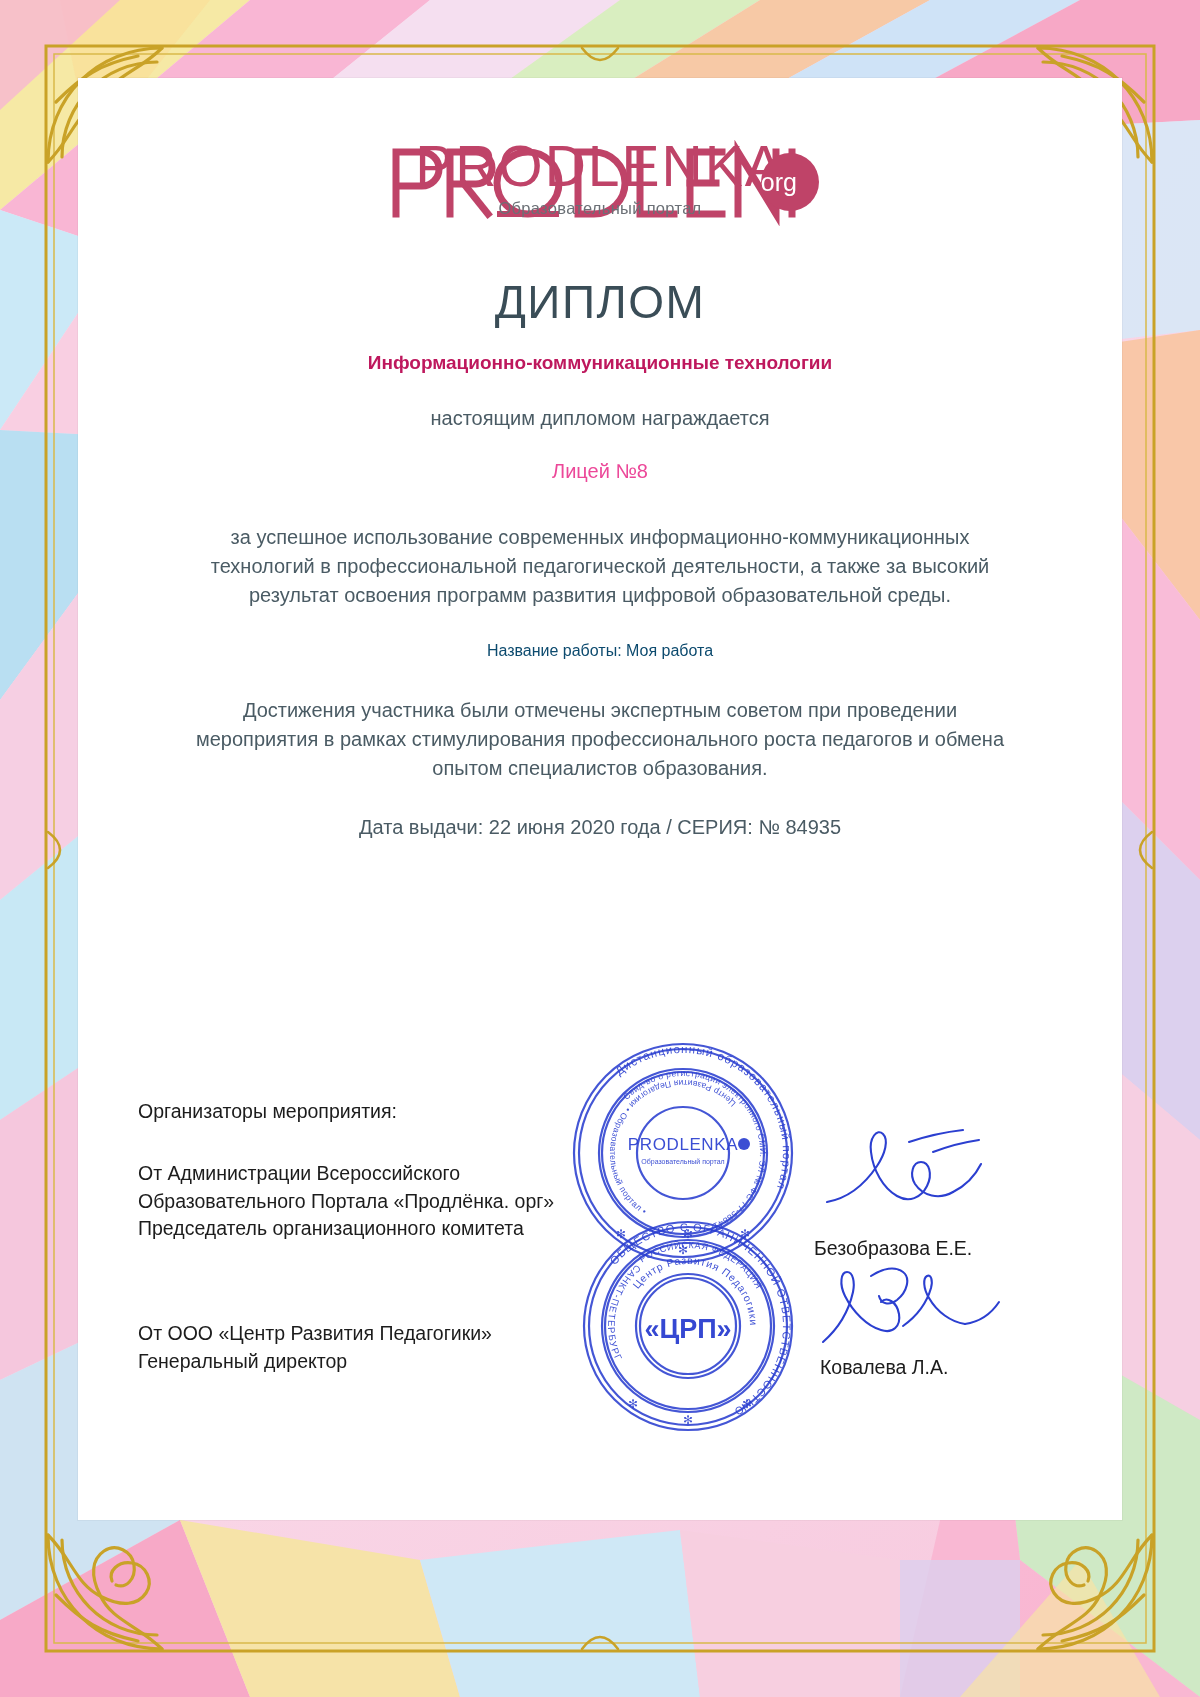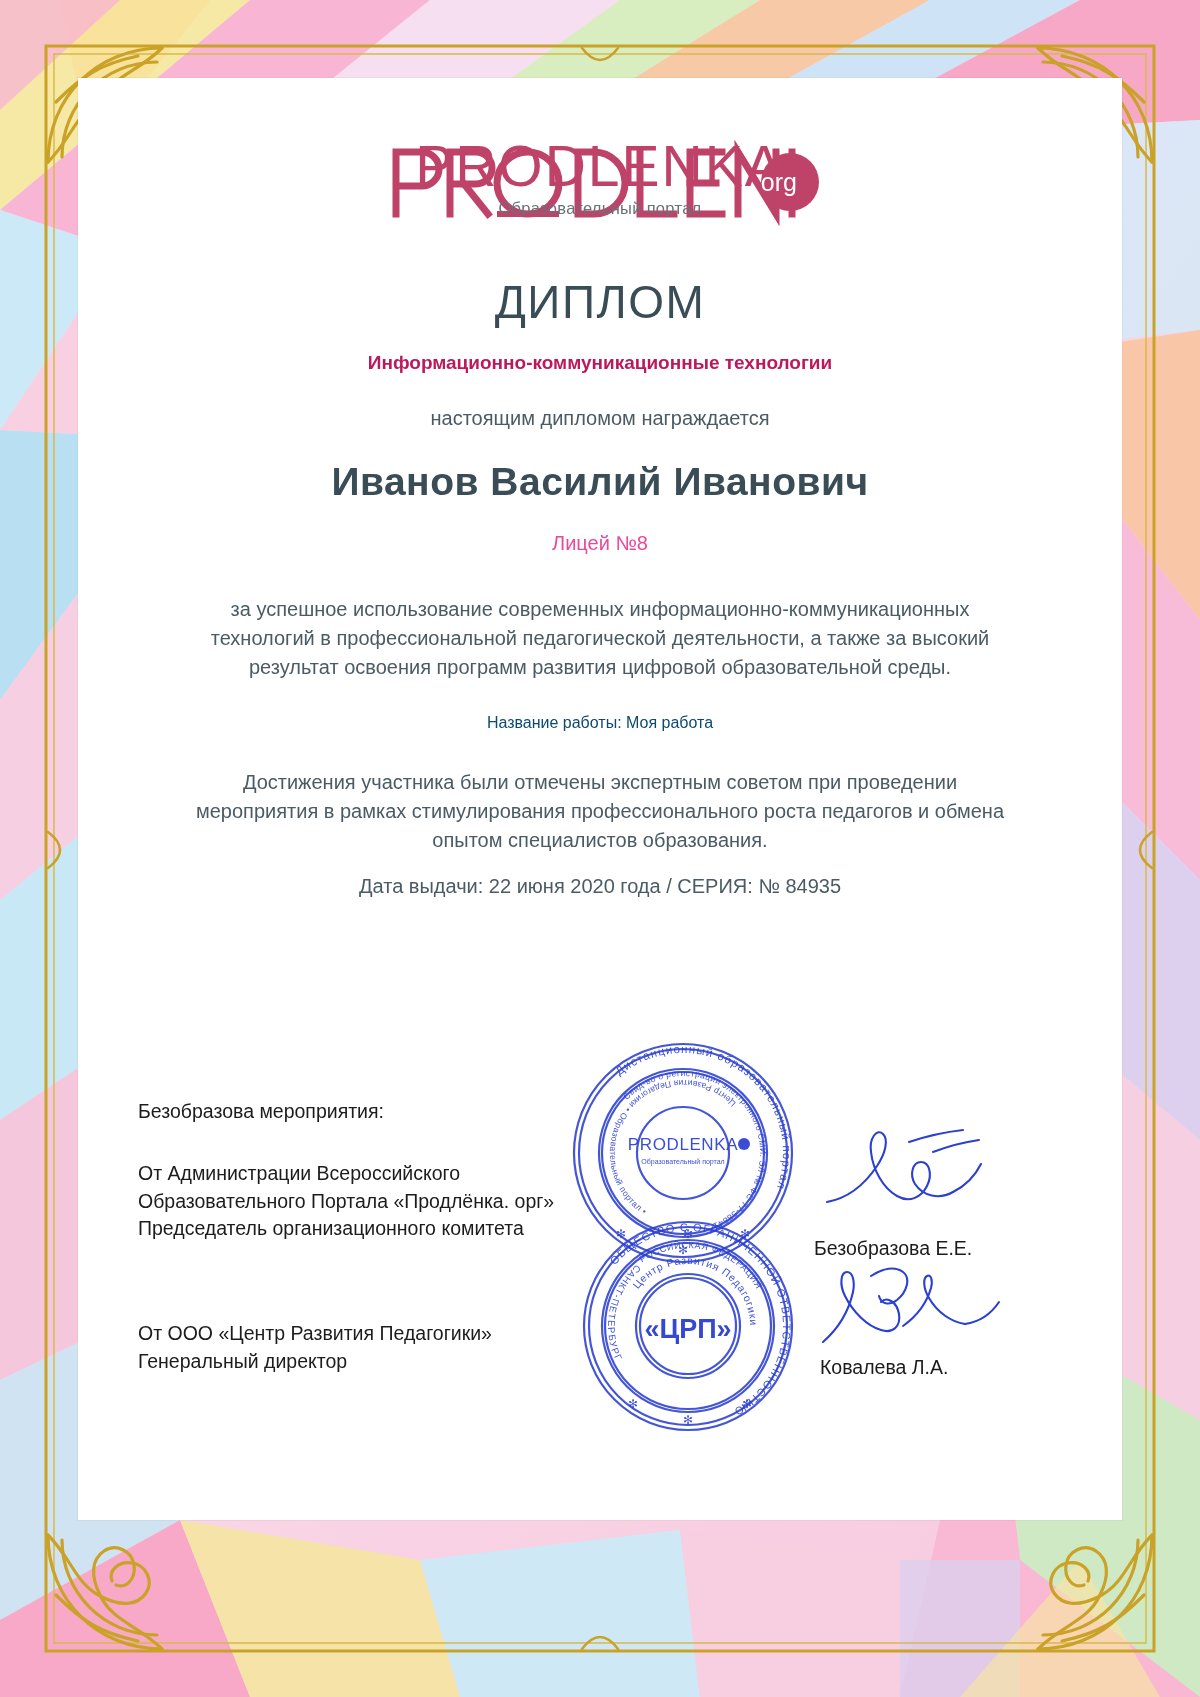--- a/index.html
+++ b/index.html
@@ -230,7 +230,6 @@
     <h1 class="t-diploma">ДИПЛОМ</h1>
     <h2 class="t-nomination">Информационно-коммуникационные технологии</h2>
     <p class="t-awarded">настоящим дипломом награждается</p>
-    <p class="t-name">Иванов Василий Иванович</p>
     <p class="t-org">Лицей №8</p>
     <p class="t-body">за успешное использование современных информационно-коммуникационных технологий в профессиональной педагогической деятельности, а также за высокий результат освоения программ развития цифровой образовательной среды.</p>
     <p class="t-work">Название работы: Моя работа</p>

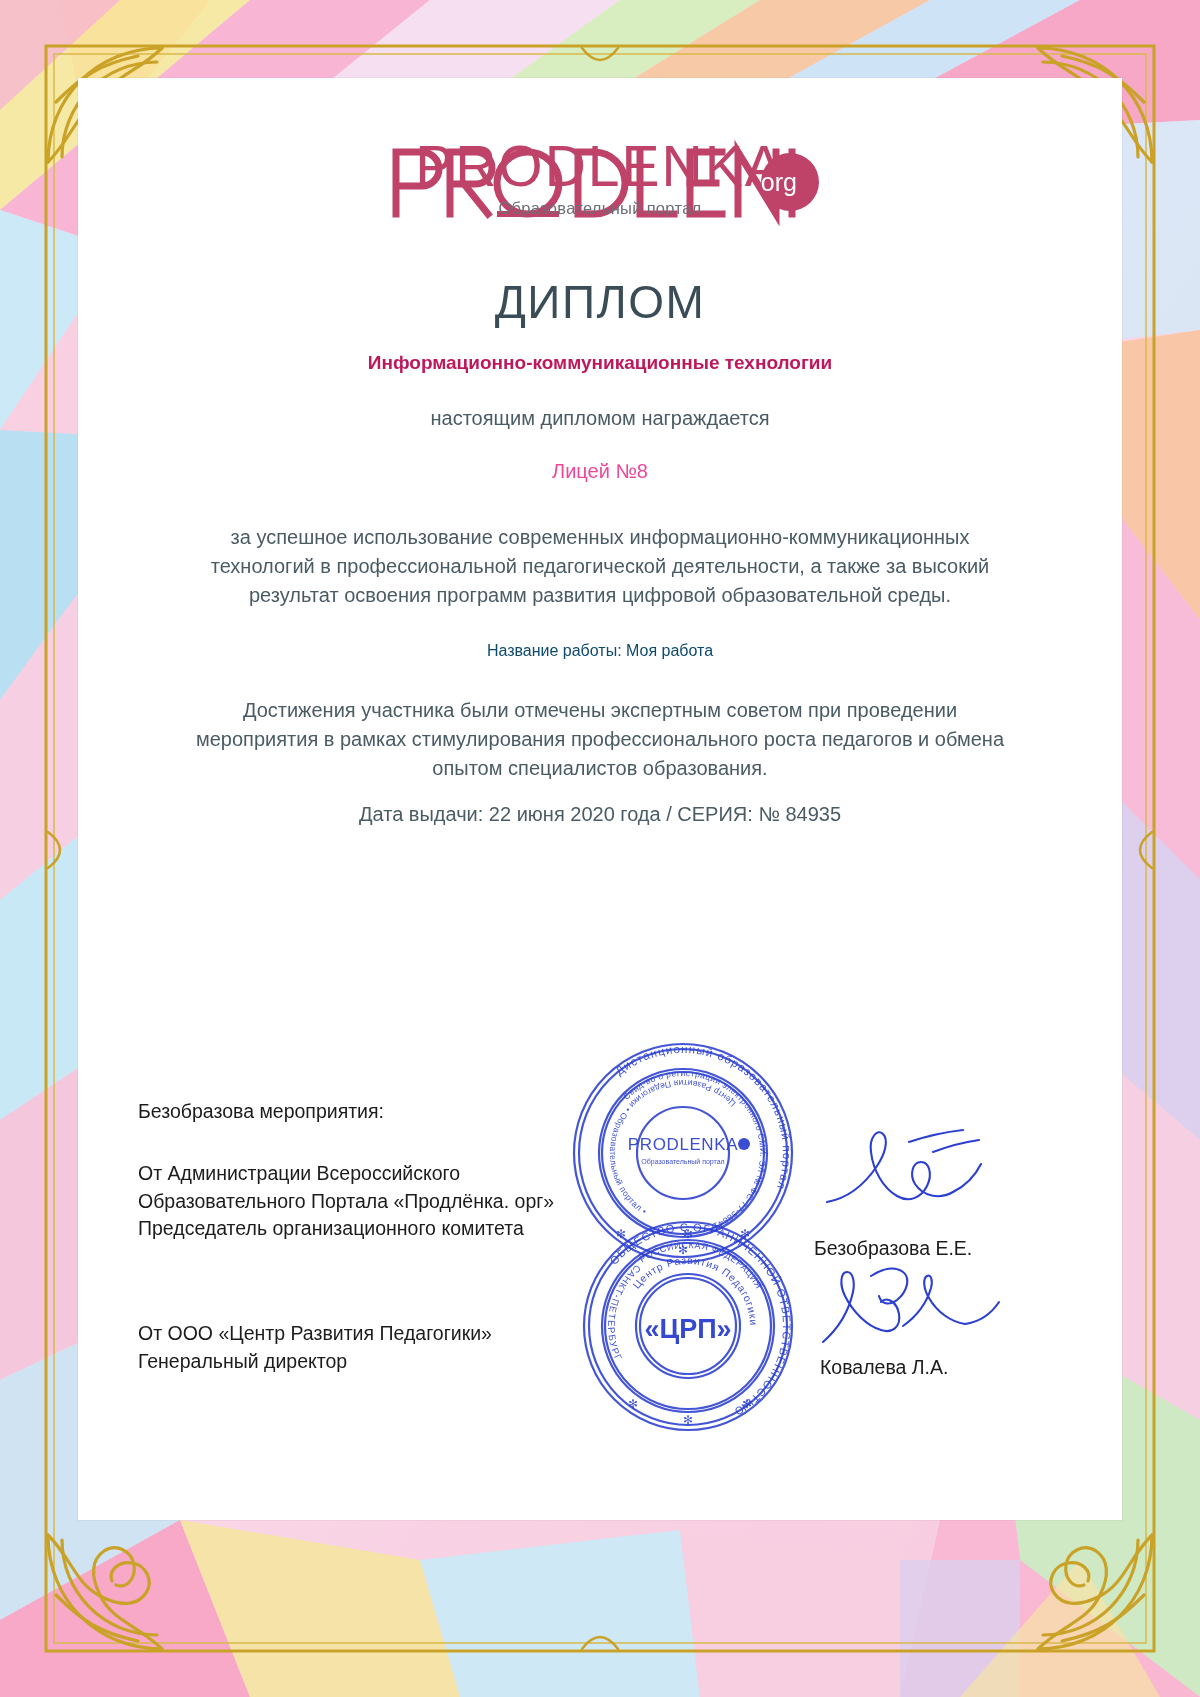--- a/index.html
+++ b/index.html
@@ -57,7 +57,7 @@
     font-size:16px;color:#0c4a6e;margin:0 0 36px 0;
   }
   .t-body2{
-    font-size:20px;color:#4a5b64;line-height:1.45;margin:0 auto 20px auto;width:812px;
+    font-size:20px;color:#4a5b64;line-height:1.45;margin:0 auto 33px auto;width:812px;
   }
   .t-date{
     font-size:20px;color:#4a5b64;margin:0;

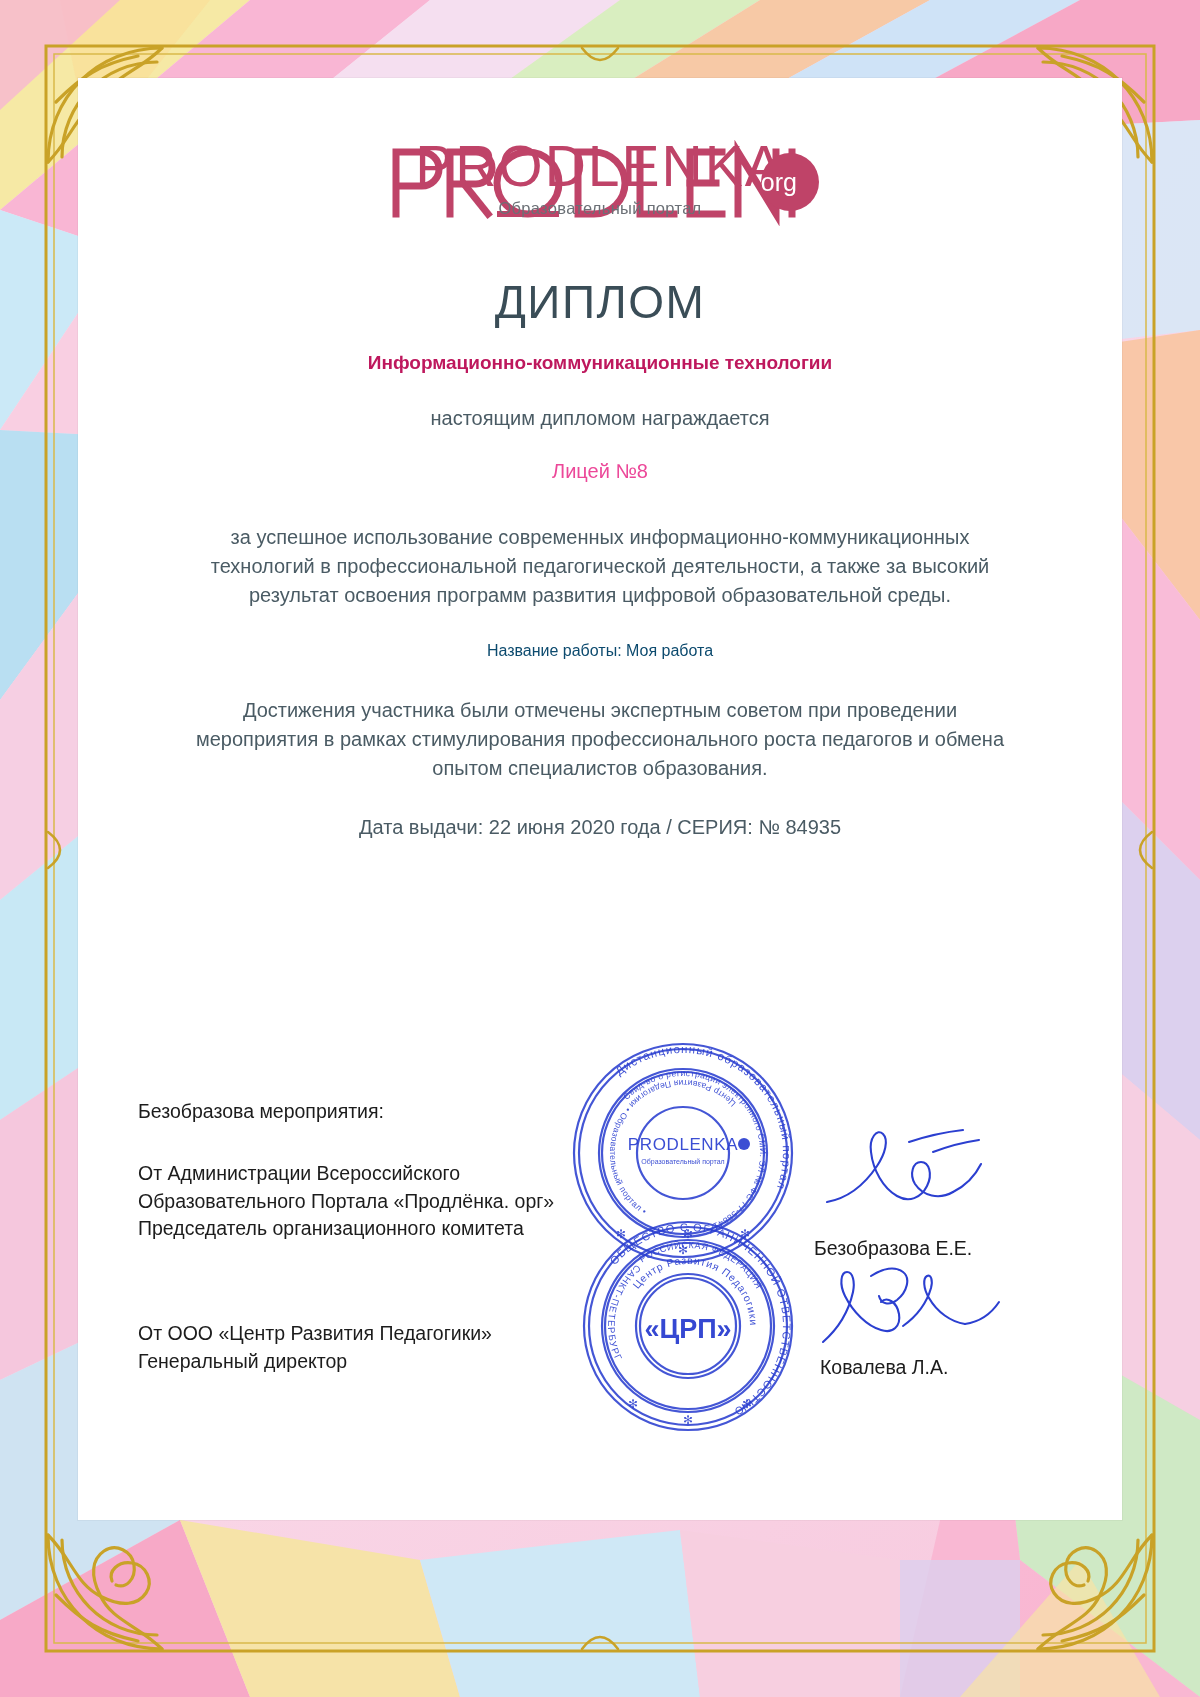--- a/index.html
+++ b/index.html
@@ -239,7 +239,7 @@
 
   <div class="sig-area">
 
-    <div class="sig-text sig-head">Безобразова мероприятия:</div>
+    <div class="sig-text sig-head">Организаторы мероприятия:</div>
 
     <div class="sig-text sig-block1">
       <div>От Администрации Всероссийского</div>

